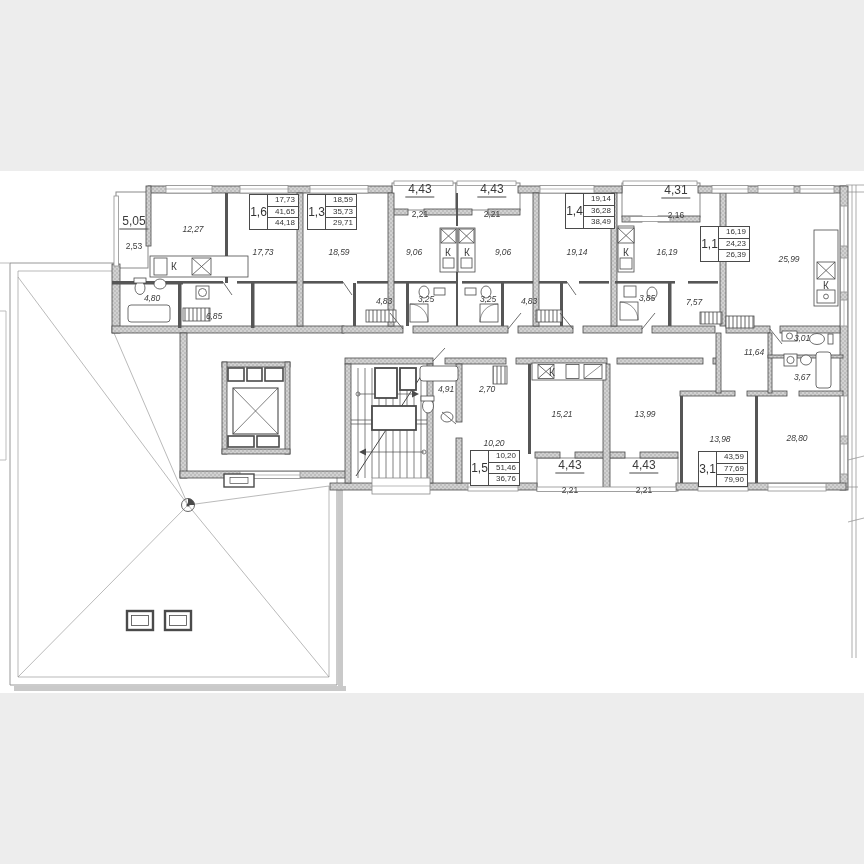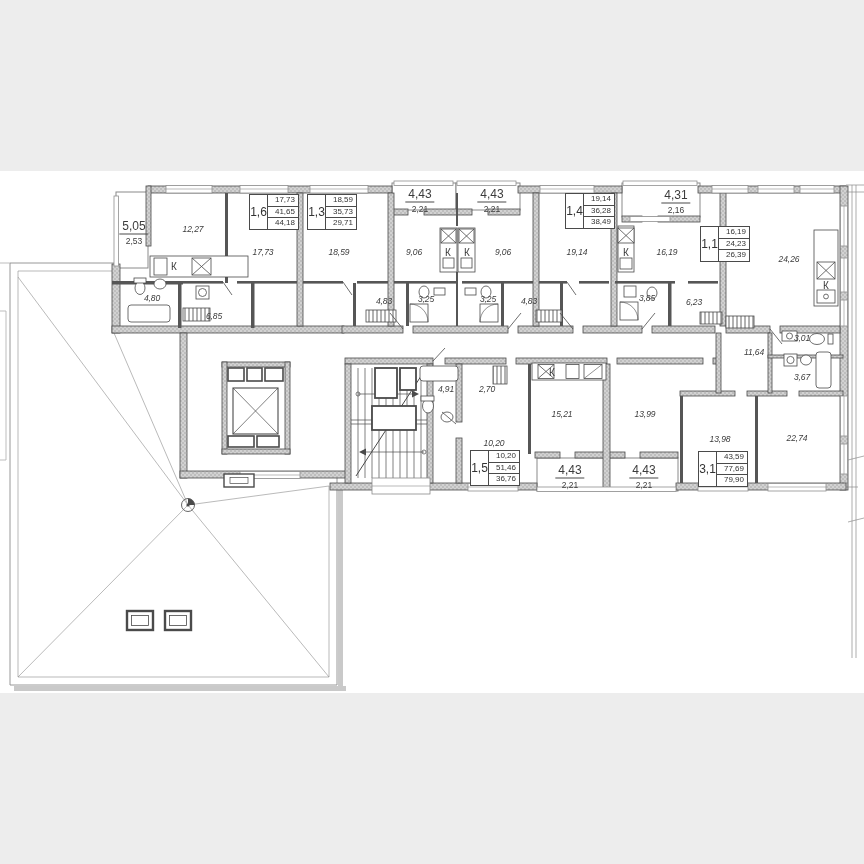--- a/index.html
+++ b/index.html
@@ -12,7 +12,7 @@
   .kmark{position:absolute;transform:translate(-50%,-50%);font-size:10px;color:#3c3c3c;}
   .frac{position:absolute;transform:translate(-50%,-50%);text-align:center;color:#3c3c3c;}
   .frac .ft{font-size:12px;border-bottom:1px solid #4a4a4a;padding:0 3px 1px;}
-  .frac .fb{font-size:8.5px;padding-top:1px;}
+  .frac .fb{font-size:8.5px;padding-top:11px;}
   .unit-table{position:absolute;display:flex;background:#fff;border:1px solid #4a4a4a;color:#333;}
   .unit-num{width:17px;display:flex;align-items:center;justify-content:center;
             font-size:12px;border-right:1px solid #4a4a4a;}

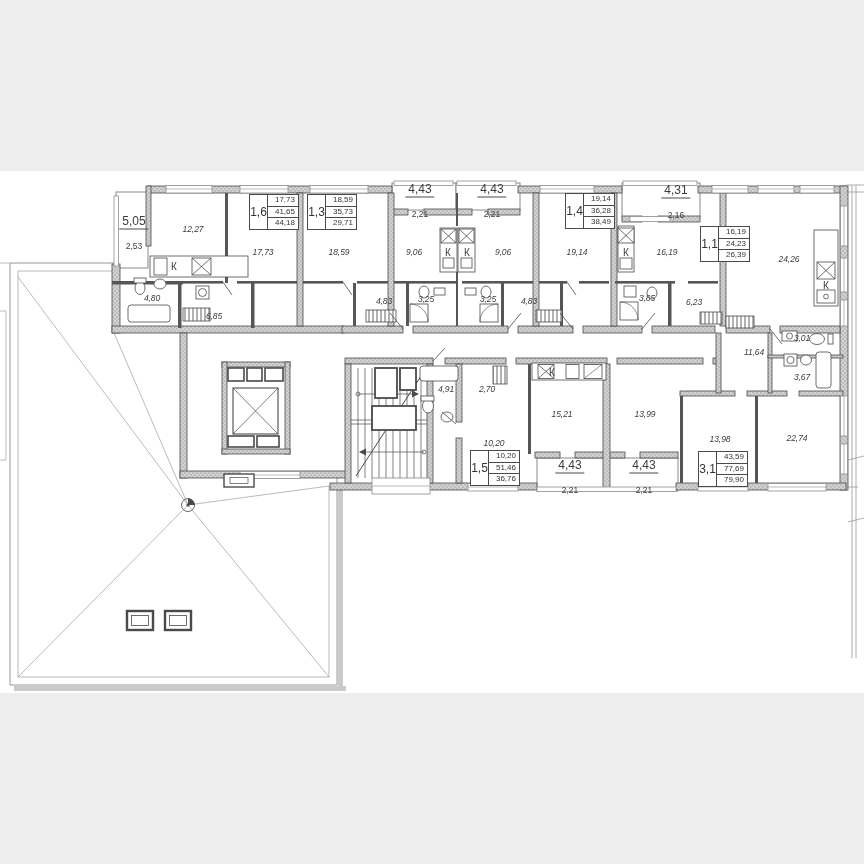--- a/index.html
+++ b/index.html
@@ -369,7 +369,7 @@
   <span class="lbl" style="left:503px;top:252px">9,06</span>
   <span class="lbl" style="left:577px;top:252px">19,14</span>
   <span class="lbl" style="left:667px;top:252px">16,19</span>
-  <span class="lbl" style="left:789px;top:259px">24,26</span>
+  <span class="lbl" style="left:789px;top:259px">25,99</span>
   <span class="lbl" style="left:152px;top:298px">4,80</span>
   <span class="lbl" style="left:214px;top:316px">6,85</span>
   <span class="lbl" style="left:384px;top:301px">4,83</span>

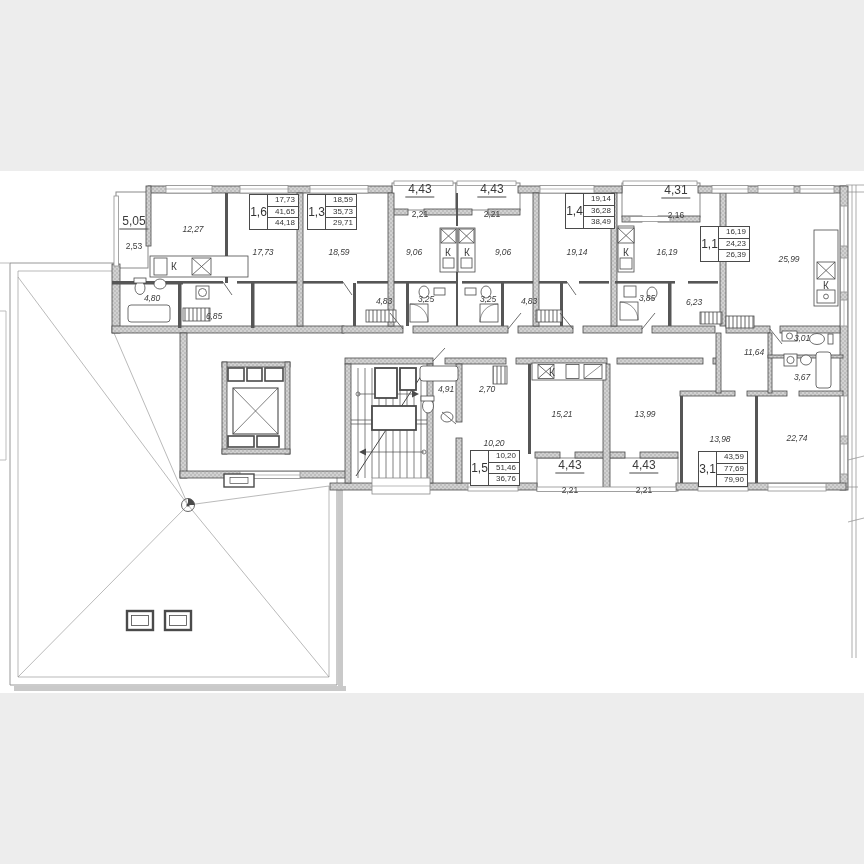--- a/index.html
+++ b/index.html
@@ -377,7 +377,7 @@
   <span class="lbl" style="left:488px;top:299px">3,25</span>
   <span class="lbl" style="left:529px;top:301px">4,83</span>
   <span class="lbl" style="left:647px;top:298px">3,85</span>
-  <span class="lbl" style="left:694px;top:302px">6,23</span>
+  <span class="lbl" style="left:694px;top:302px">7,57</span>
   <span class="lbl" style="left:802px;top:338px">3,01</span>
   <span class="lbl" style="left:754px;top:352px">11,64</span>
   <span class="lbl" style="left:802px;top:377px">3,67</span>

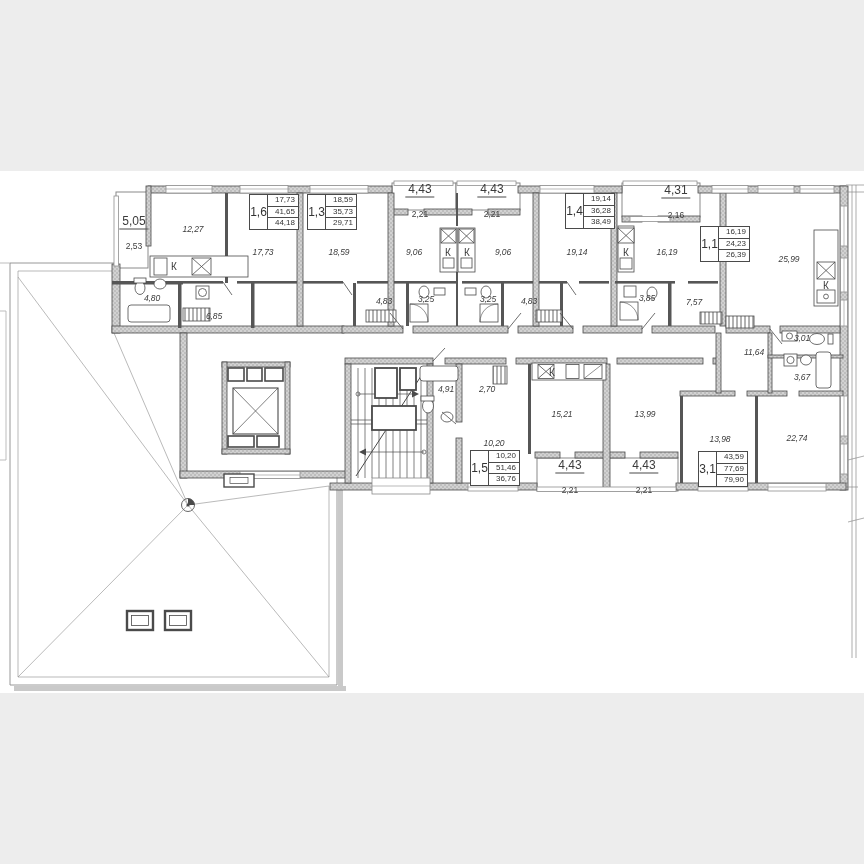--- a/index.html
+++ b/index.html
@@ -387,7 +387,7 @@
   <span class="lbl" style="left:494px;top:443px">10,20</span>
   <span class="lbl" style="left:645px;top:414px">13,99</span>
   <span class="lbl" style="left:720px;top:439px">13,98</span>
-  <span class="lbl" style="left:797px;top:438px">22,74</span>
+  <span class="lbl" style="left:797px;top:438px">28,80</span>
 
   <span class="kmark" style="left:174px;top:266px">К</span>
   <span class="kmark" style="left:448px;top:252px">К</span>

